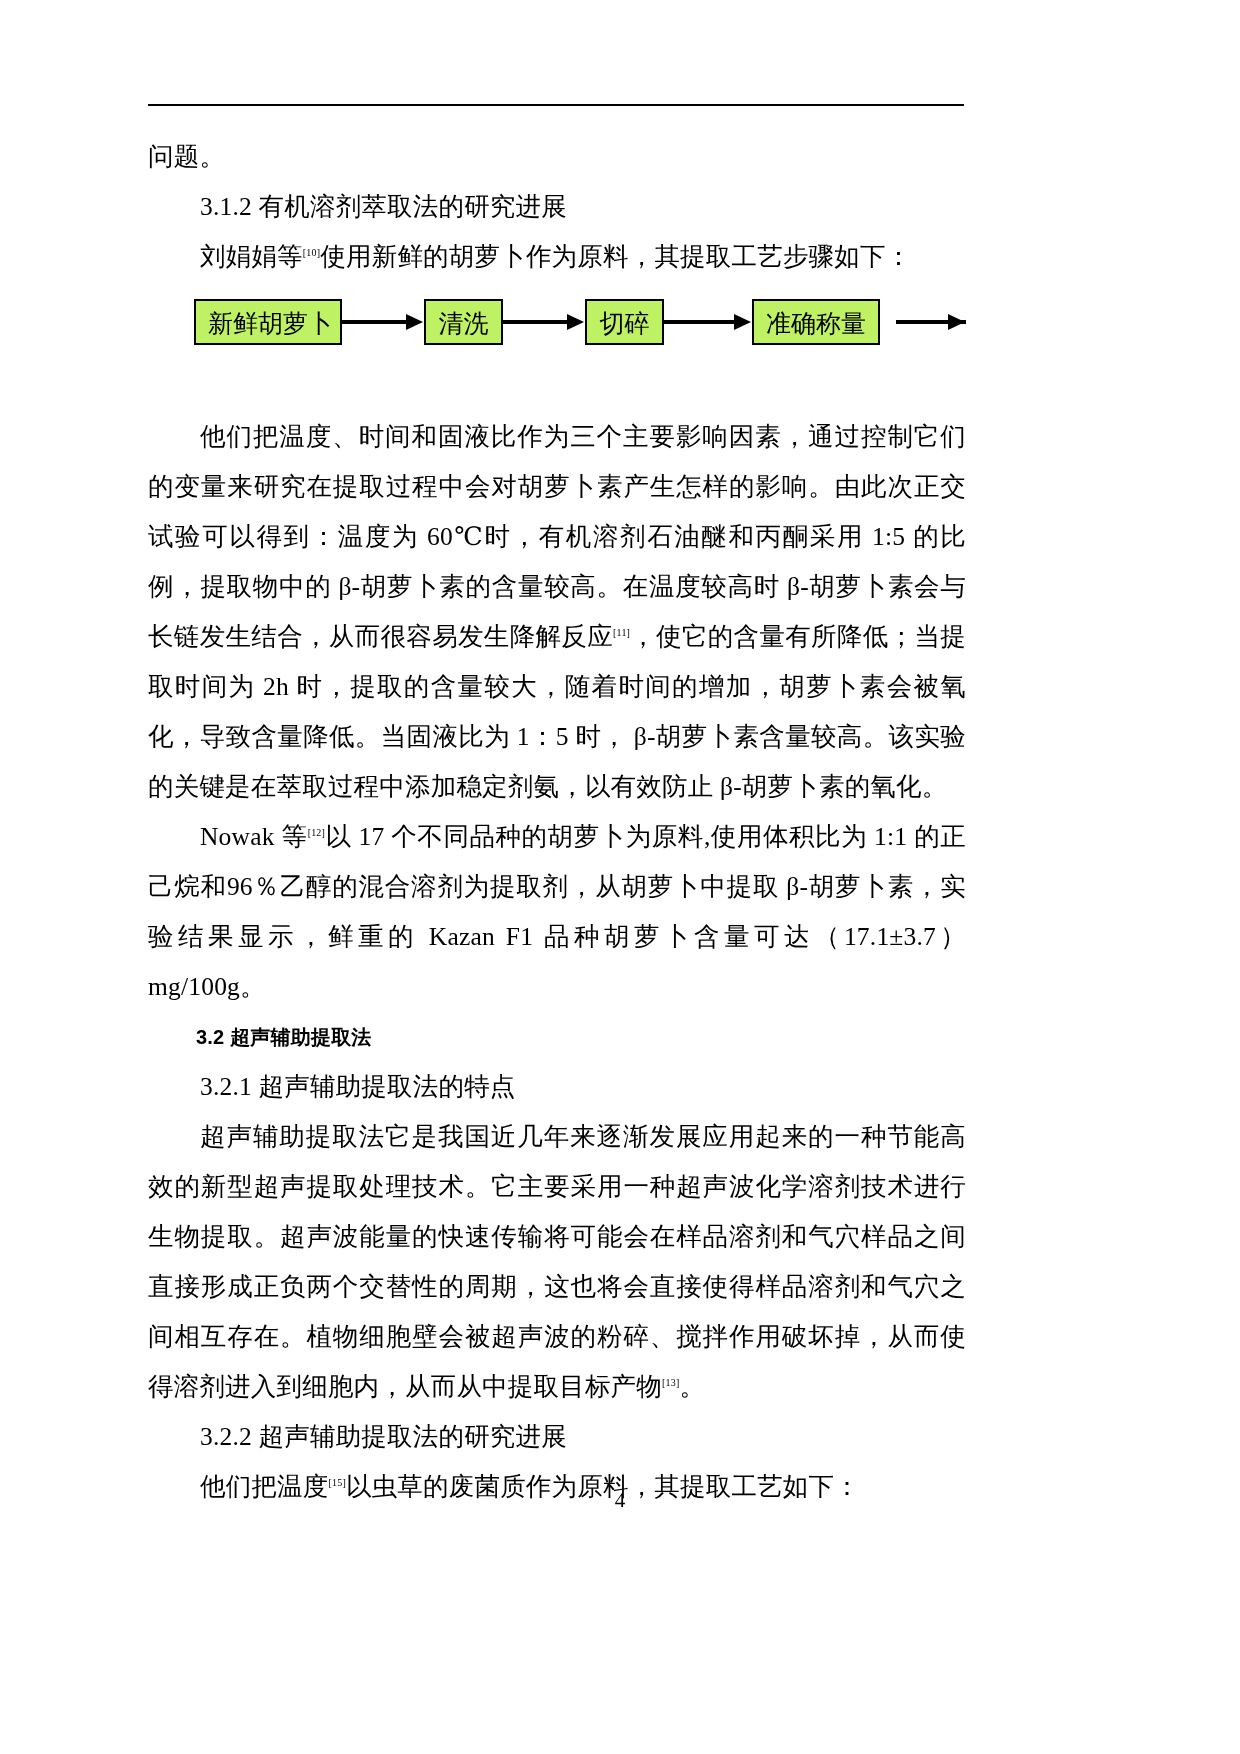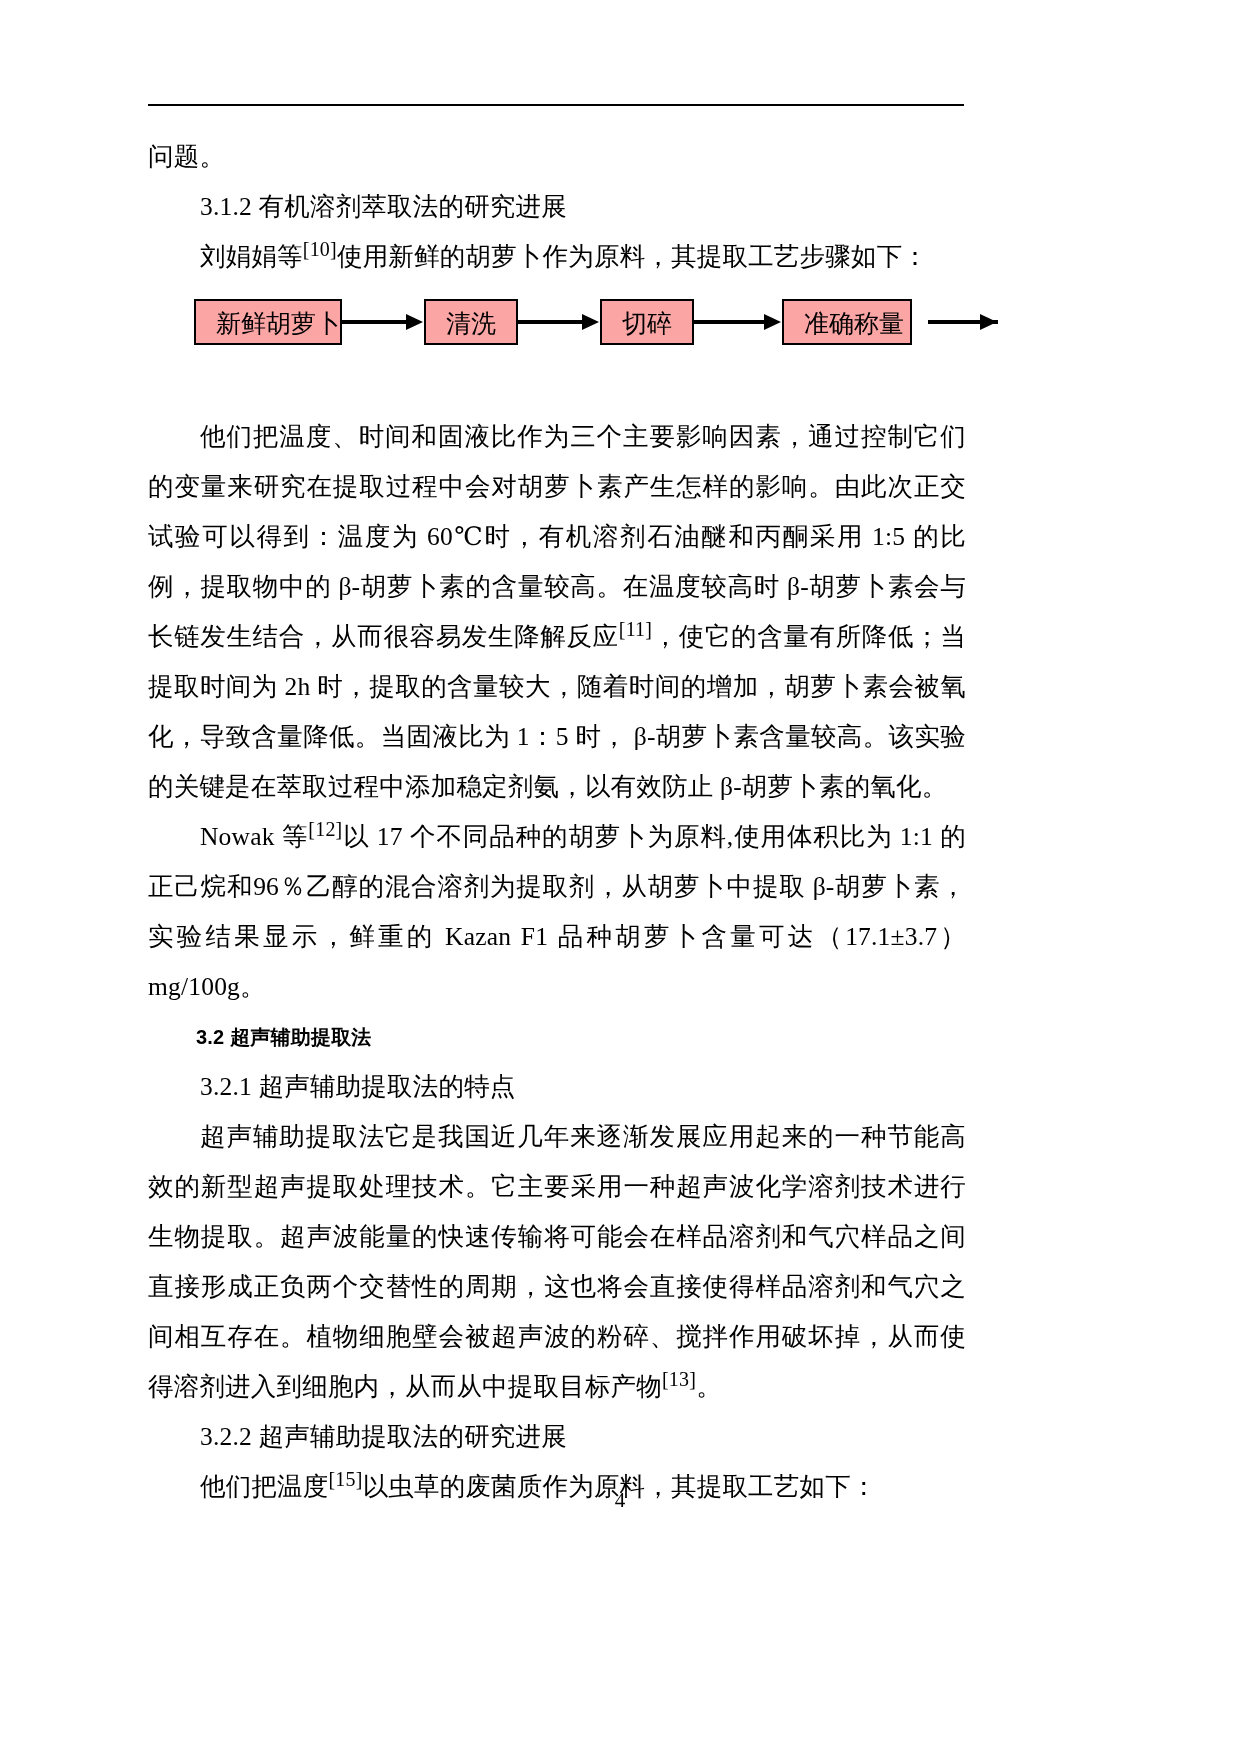--- a/index.html
+++ b/index.html
@@ -56,7 +56,7 @@
     margin: 0;
   }
   sup {
-    font-size: 20px;
+    font-size: 10px;
     vertical-align: super;
     line-height: 0;
   }

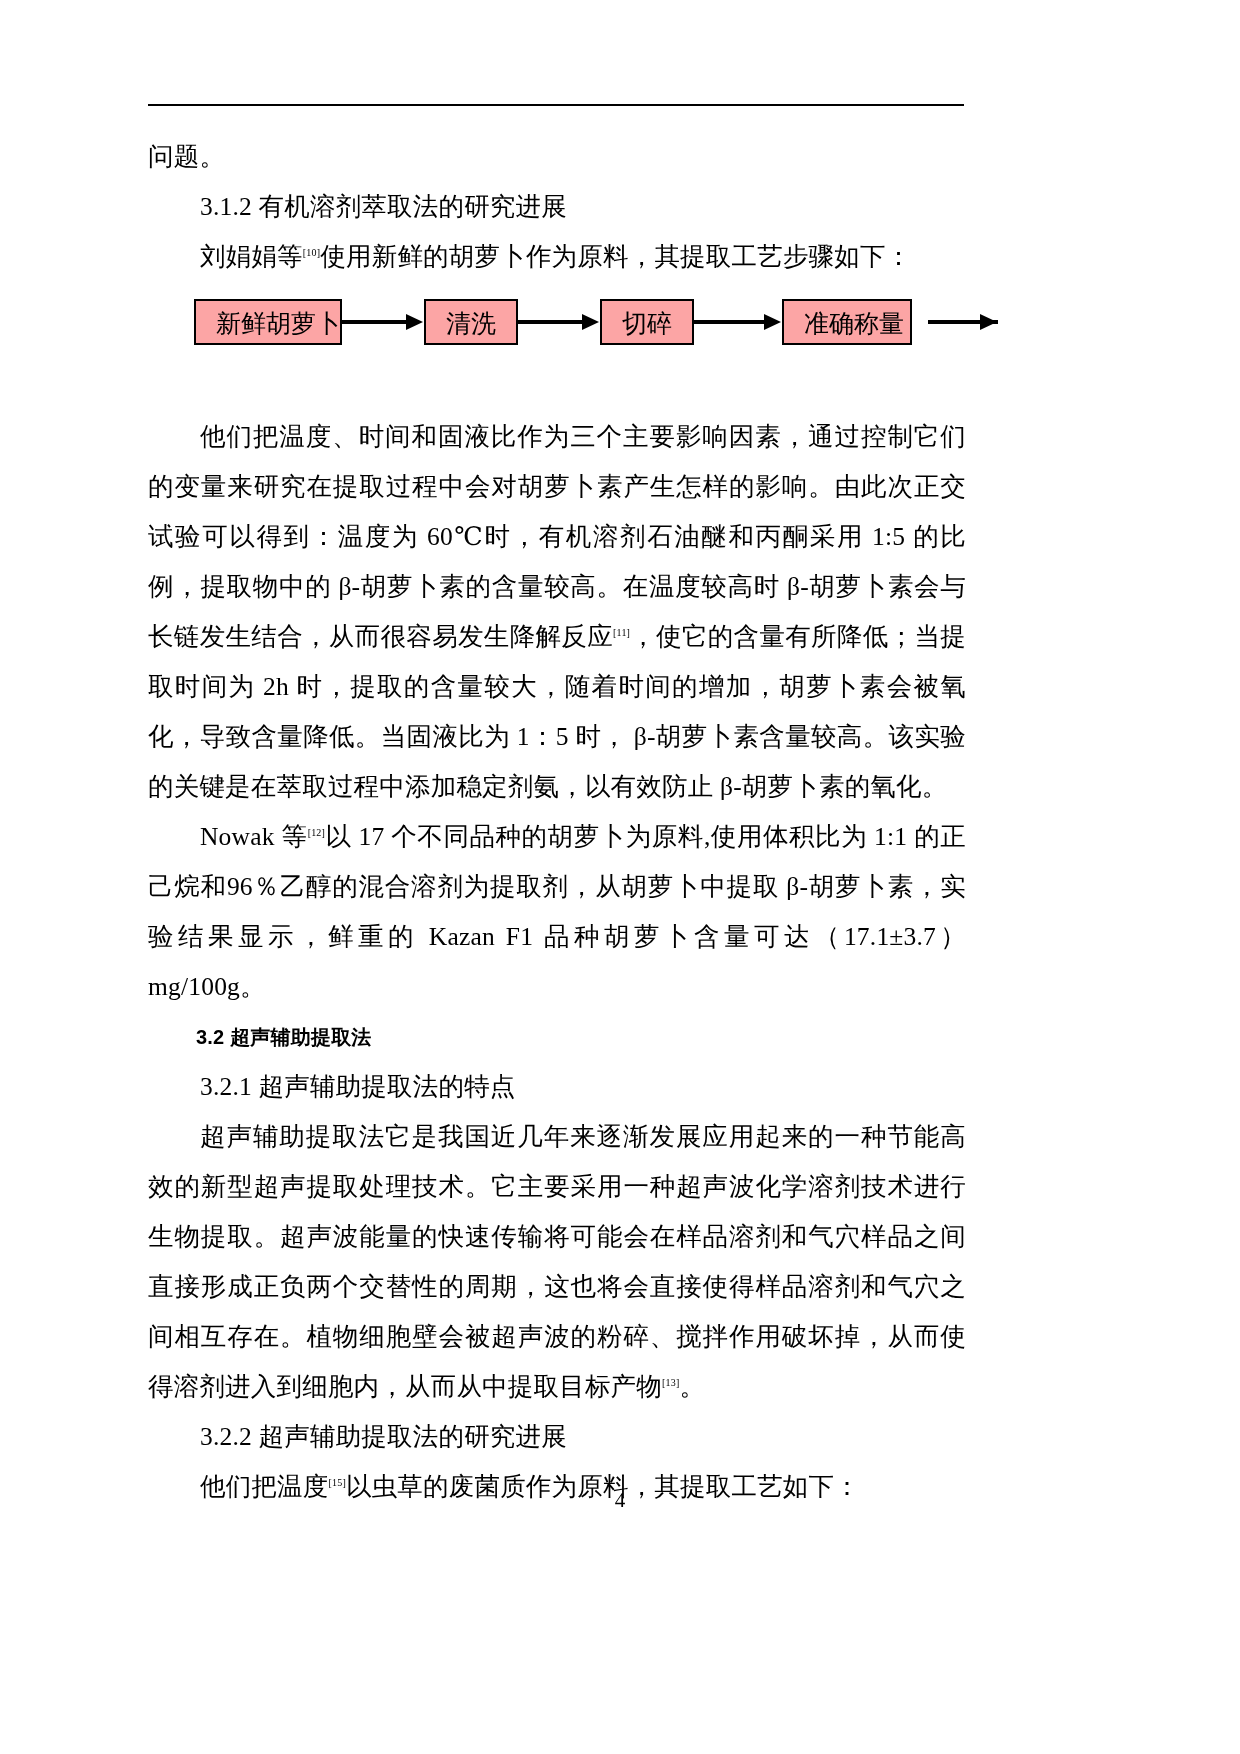--- a/index.html
+++ b/index.html
@@ -78,9 +78,9 @@
     box-sizing: border-box;
     text-align: center;
     font-size: 25px;
-    padding: 0 20px;
+    padding: 0 12px;
     white-space: nowrap;
-    background: #fca5a5;
+    background: #bef264;
   }
   .arrow {
     display: inline-block;

